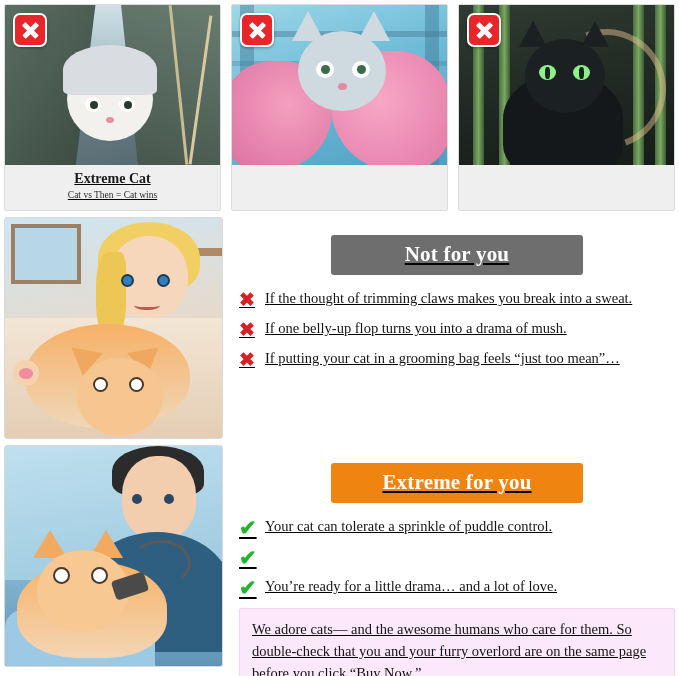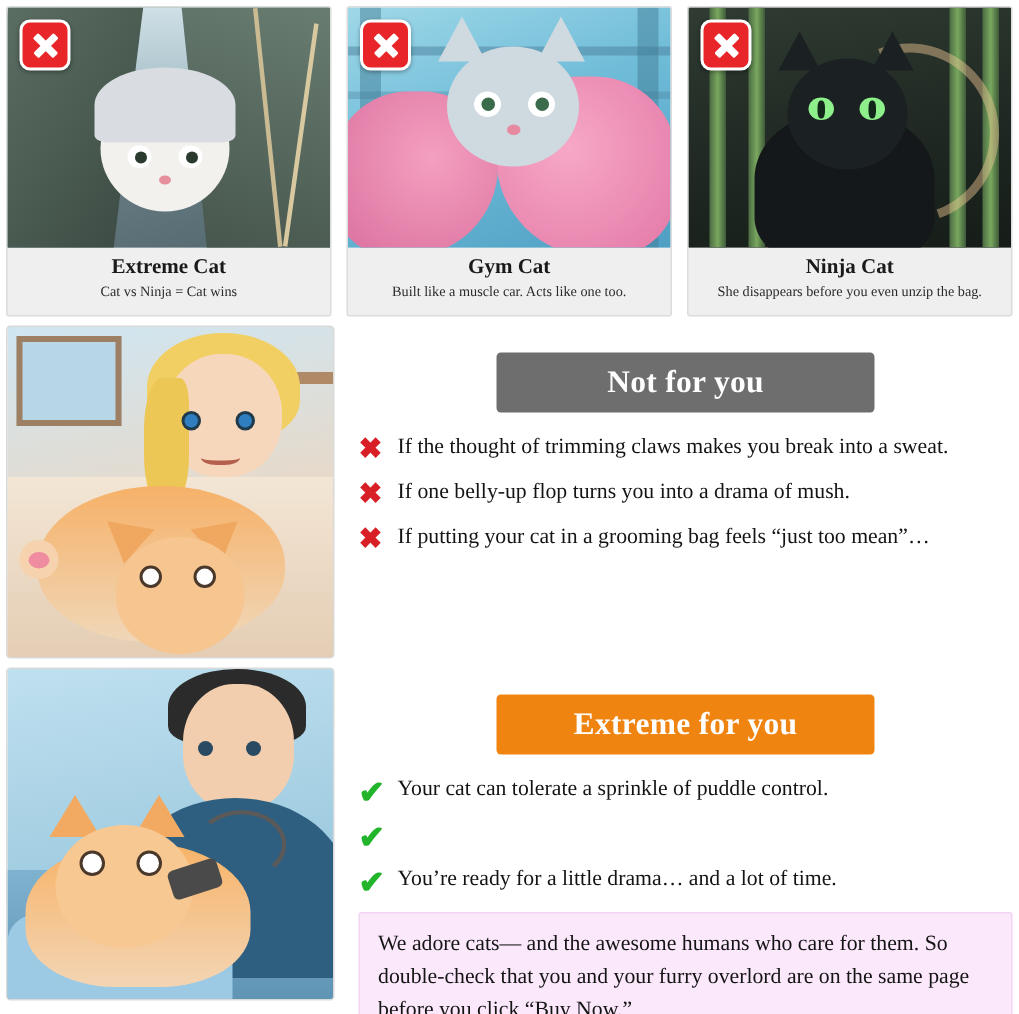--- a/index.html
+++ b/index.html
@@ -20,6 +20,7 @@
     height: 676px;
     position: relative;
     background: #ffffff;
+    text-decoration: underline;
   }
 
   

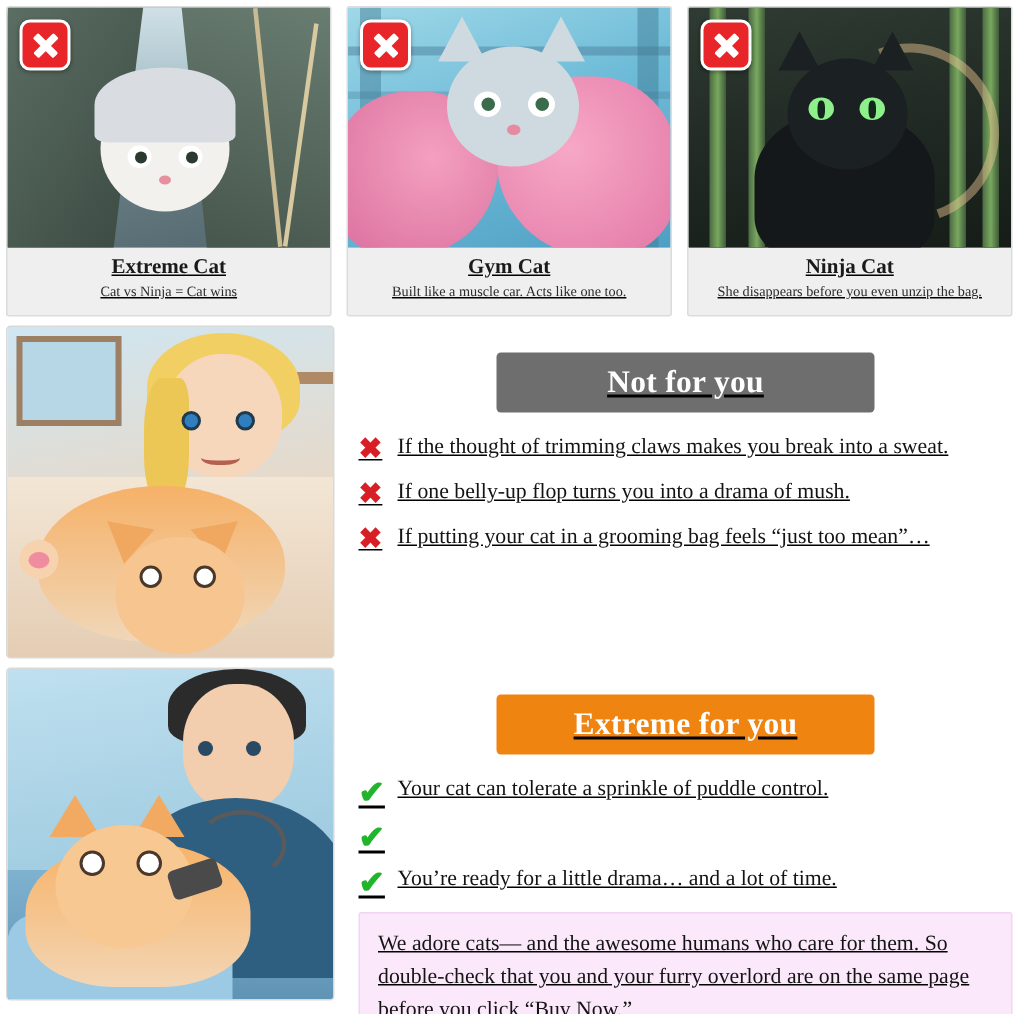--- a/index.html
+++ b/index.html
@@ -313,10 +313,6 @@
         </div>
         <div class="x-badge"></div>
       </div>
-      <div class="card-caption">
-        <div class="card-title">Gym Cat</div>
-        <div class="card-sub">Built like a muscle car. Acts like one too.</div>
-      </div>
     </div>
 
     <div class="card">

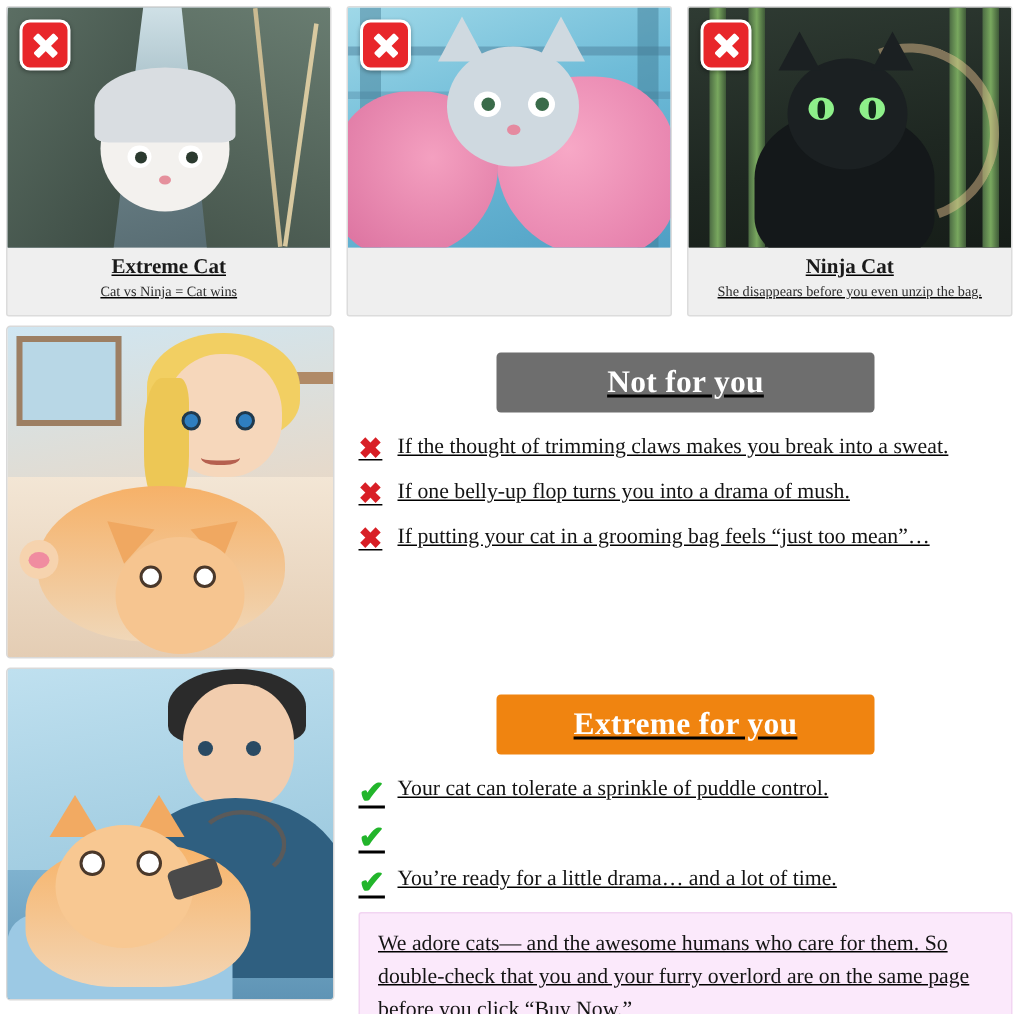--- a/index.html
+++ b/index.html
@@ -335,10 +335,6 @@
         </div>
         <div class="x-badge"></div>
       </div>
-      <div class="card-caption">
-        <div class="card-title">Ninja Cat</div>
-        <div class="card-sub">She disappears before you even unzip the bag.</div>
-      </div>
     </div>
   </div>
 

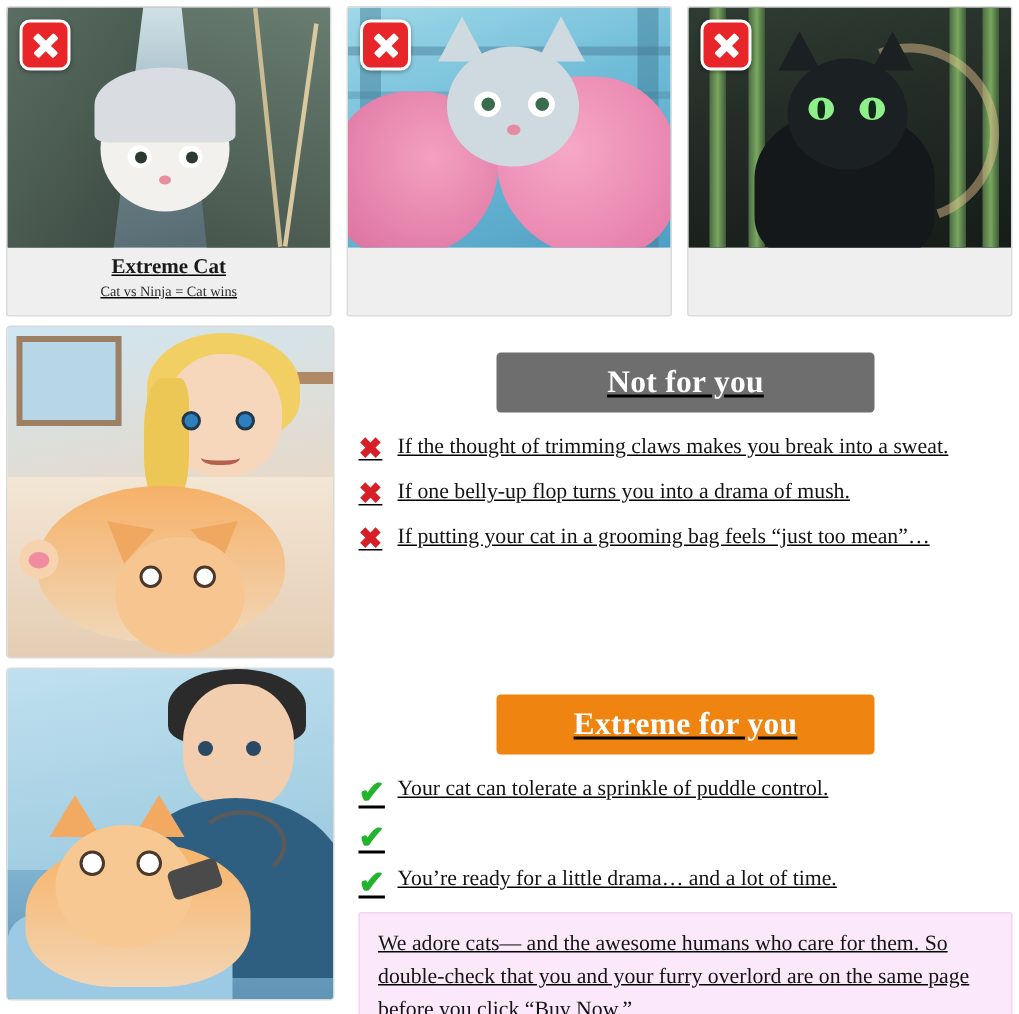--- a/index.html
+++ b/index.html
@@ -289,7 +289,7 @@
       </div>
       <div class="card-caption">
         <div class="card-title">Extreme Cat</div>
-        <div class="card-sub">Cat vs Ninja = Cat wins</div>
+        <div class="card-sub">Cat vs Then = Cat wins</div>
       </div>
     </div>
 

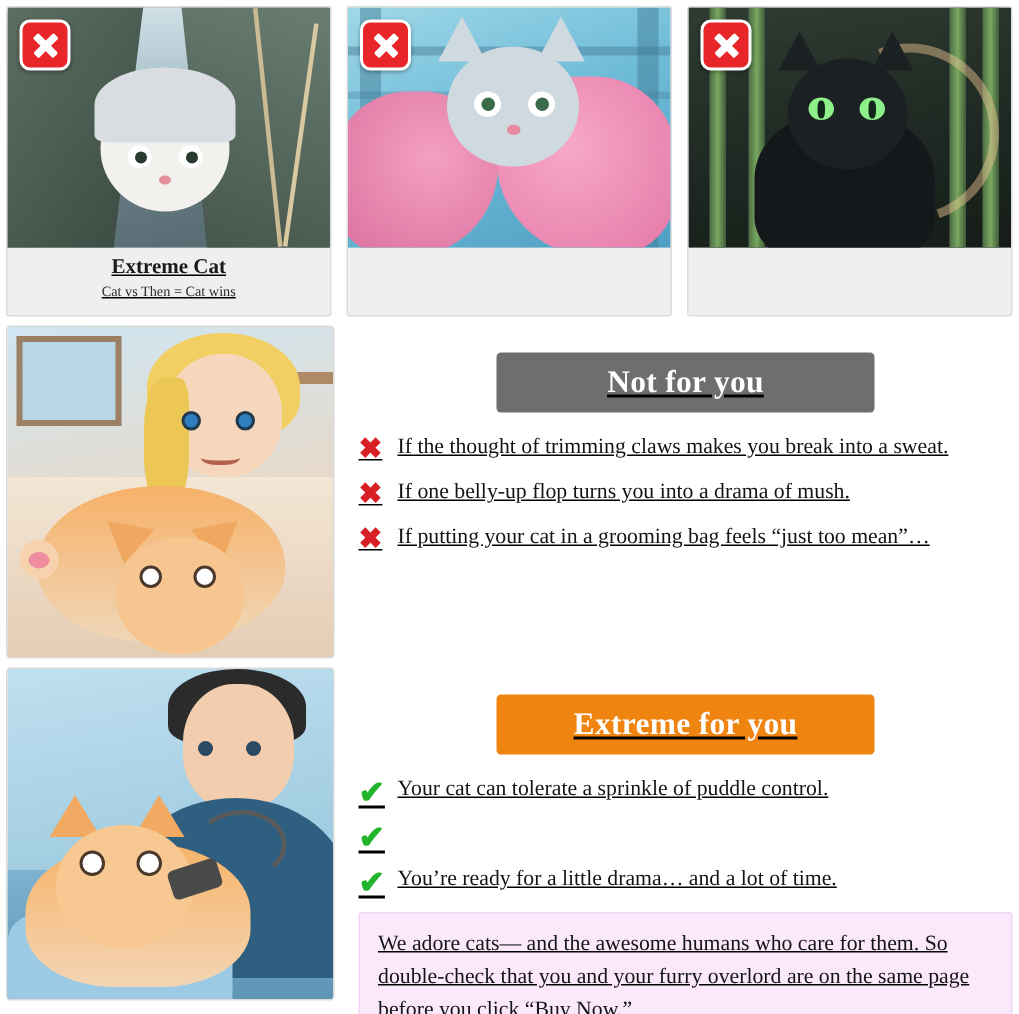--- a/index.html
+++ b/index.html
@@ -408,7 +408,7 @@
         </li>
         <li>
           <span class="mark ck">✔</span>
-          <span class="ptext">You’re ready for a little drama… and a lot of time.</span>
+          <span class="ptext">You’re ready for a little drama… and a lot of love.</span>
         </li>
       </ul>
       <div class="note">We adore cats— and the awesome humans who care for them. So double-check that you and your furry overlord are on the same page before you click “Buy Now.”</div>

